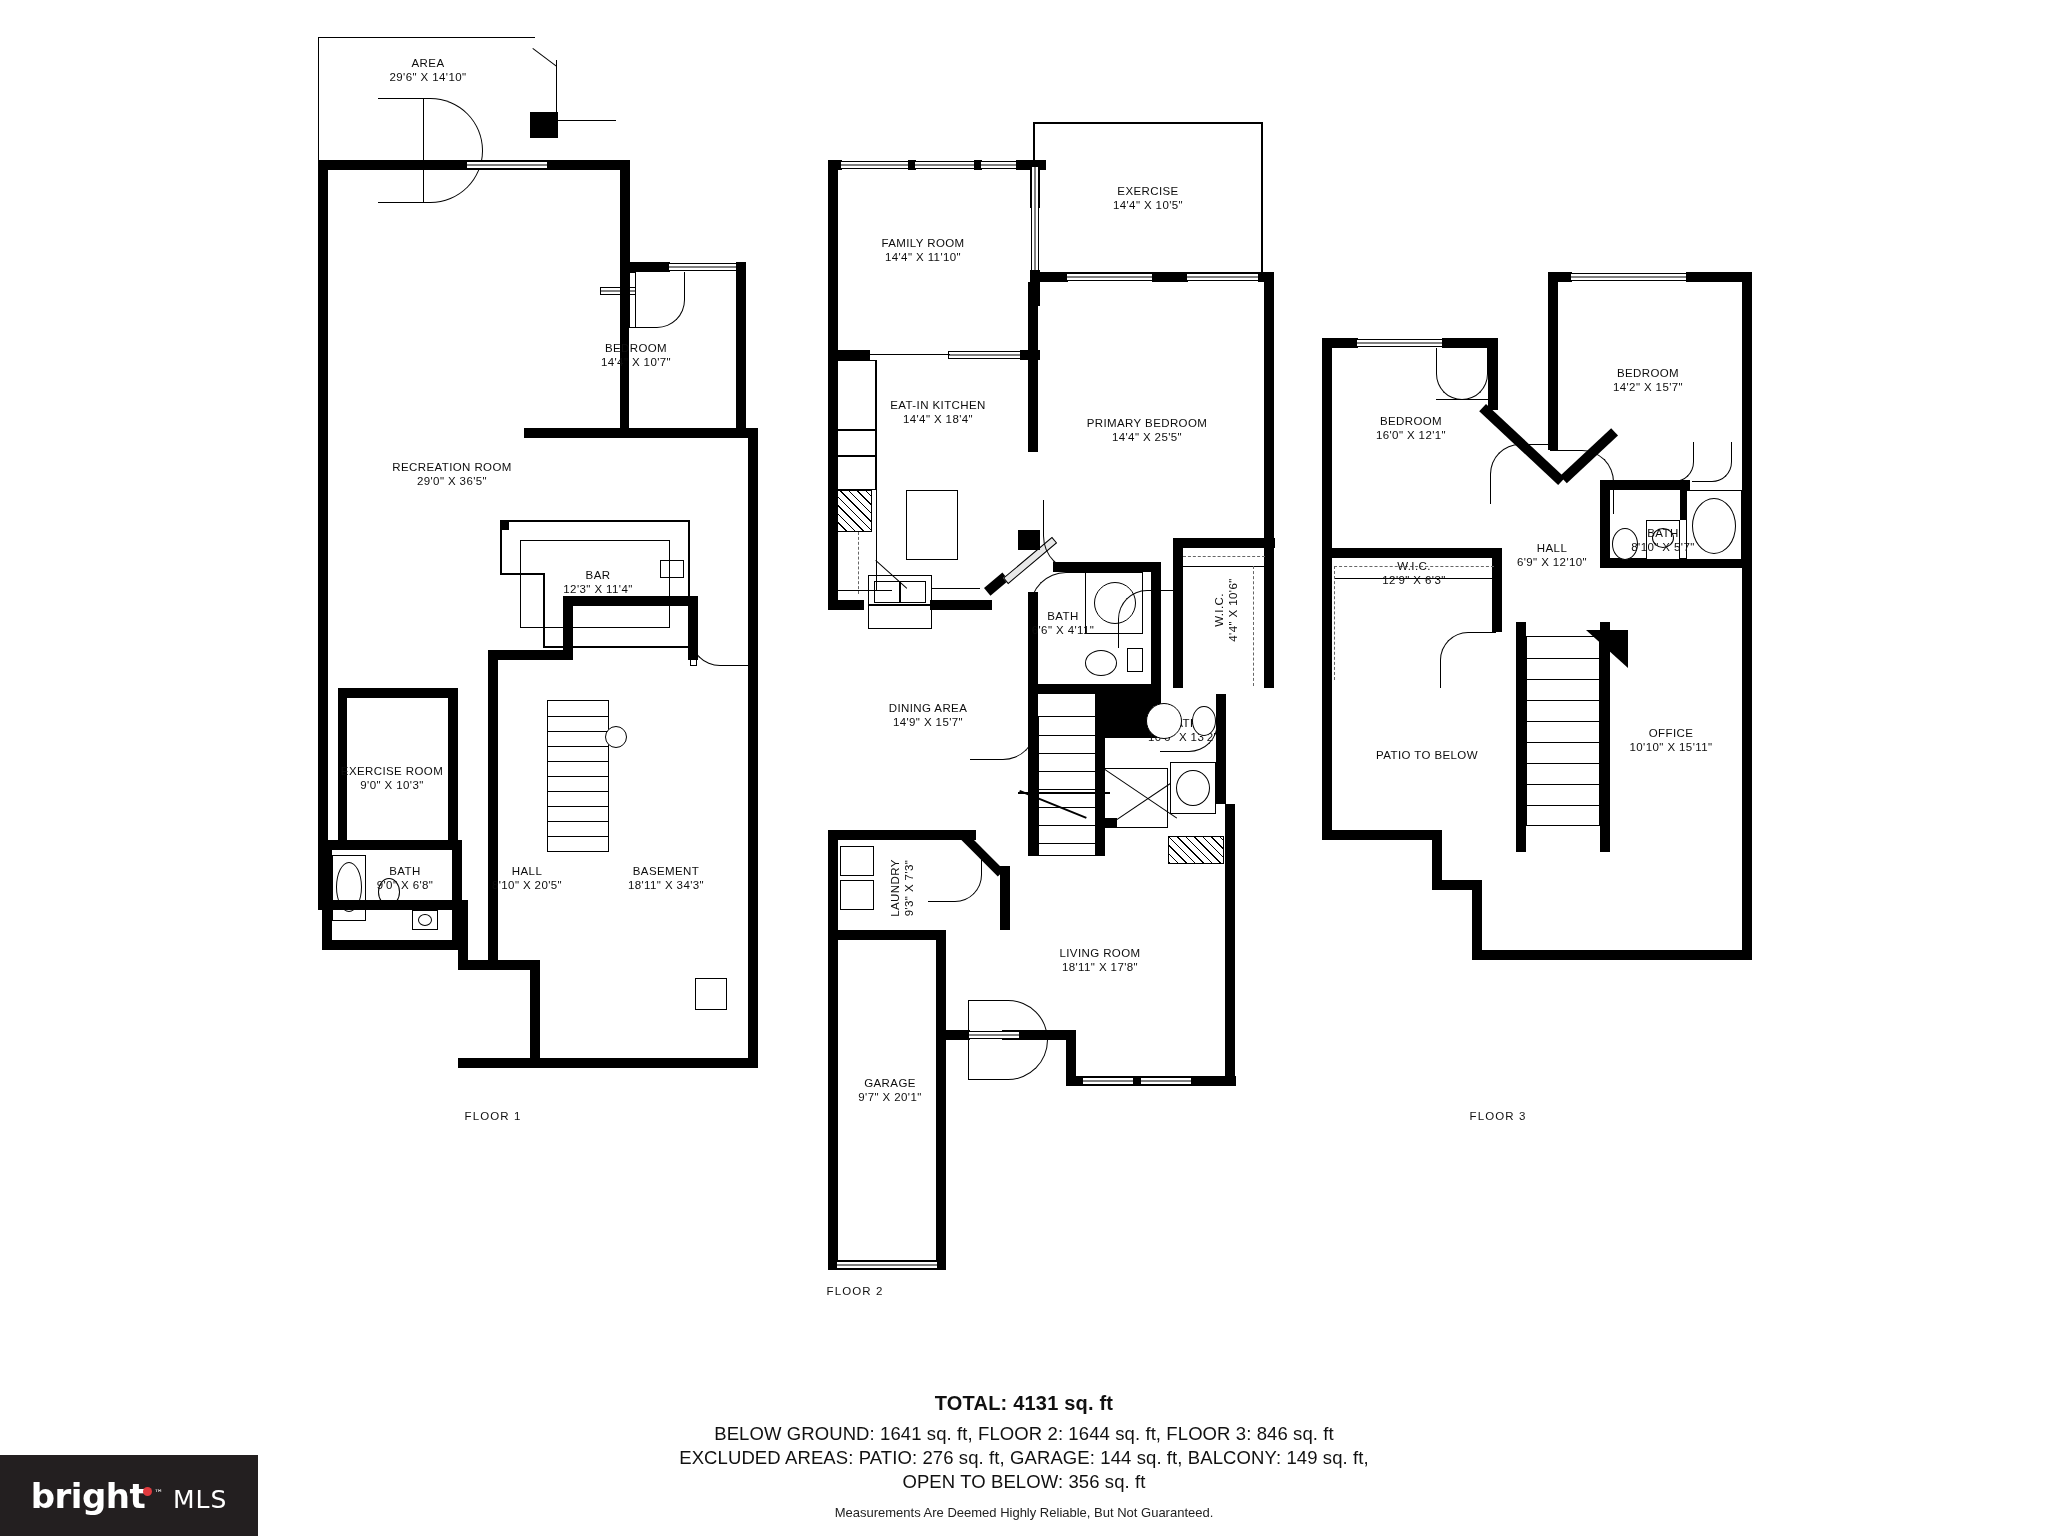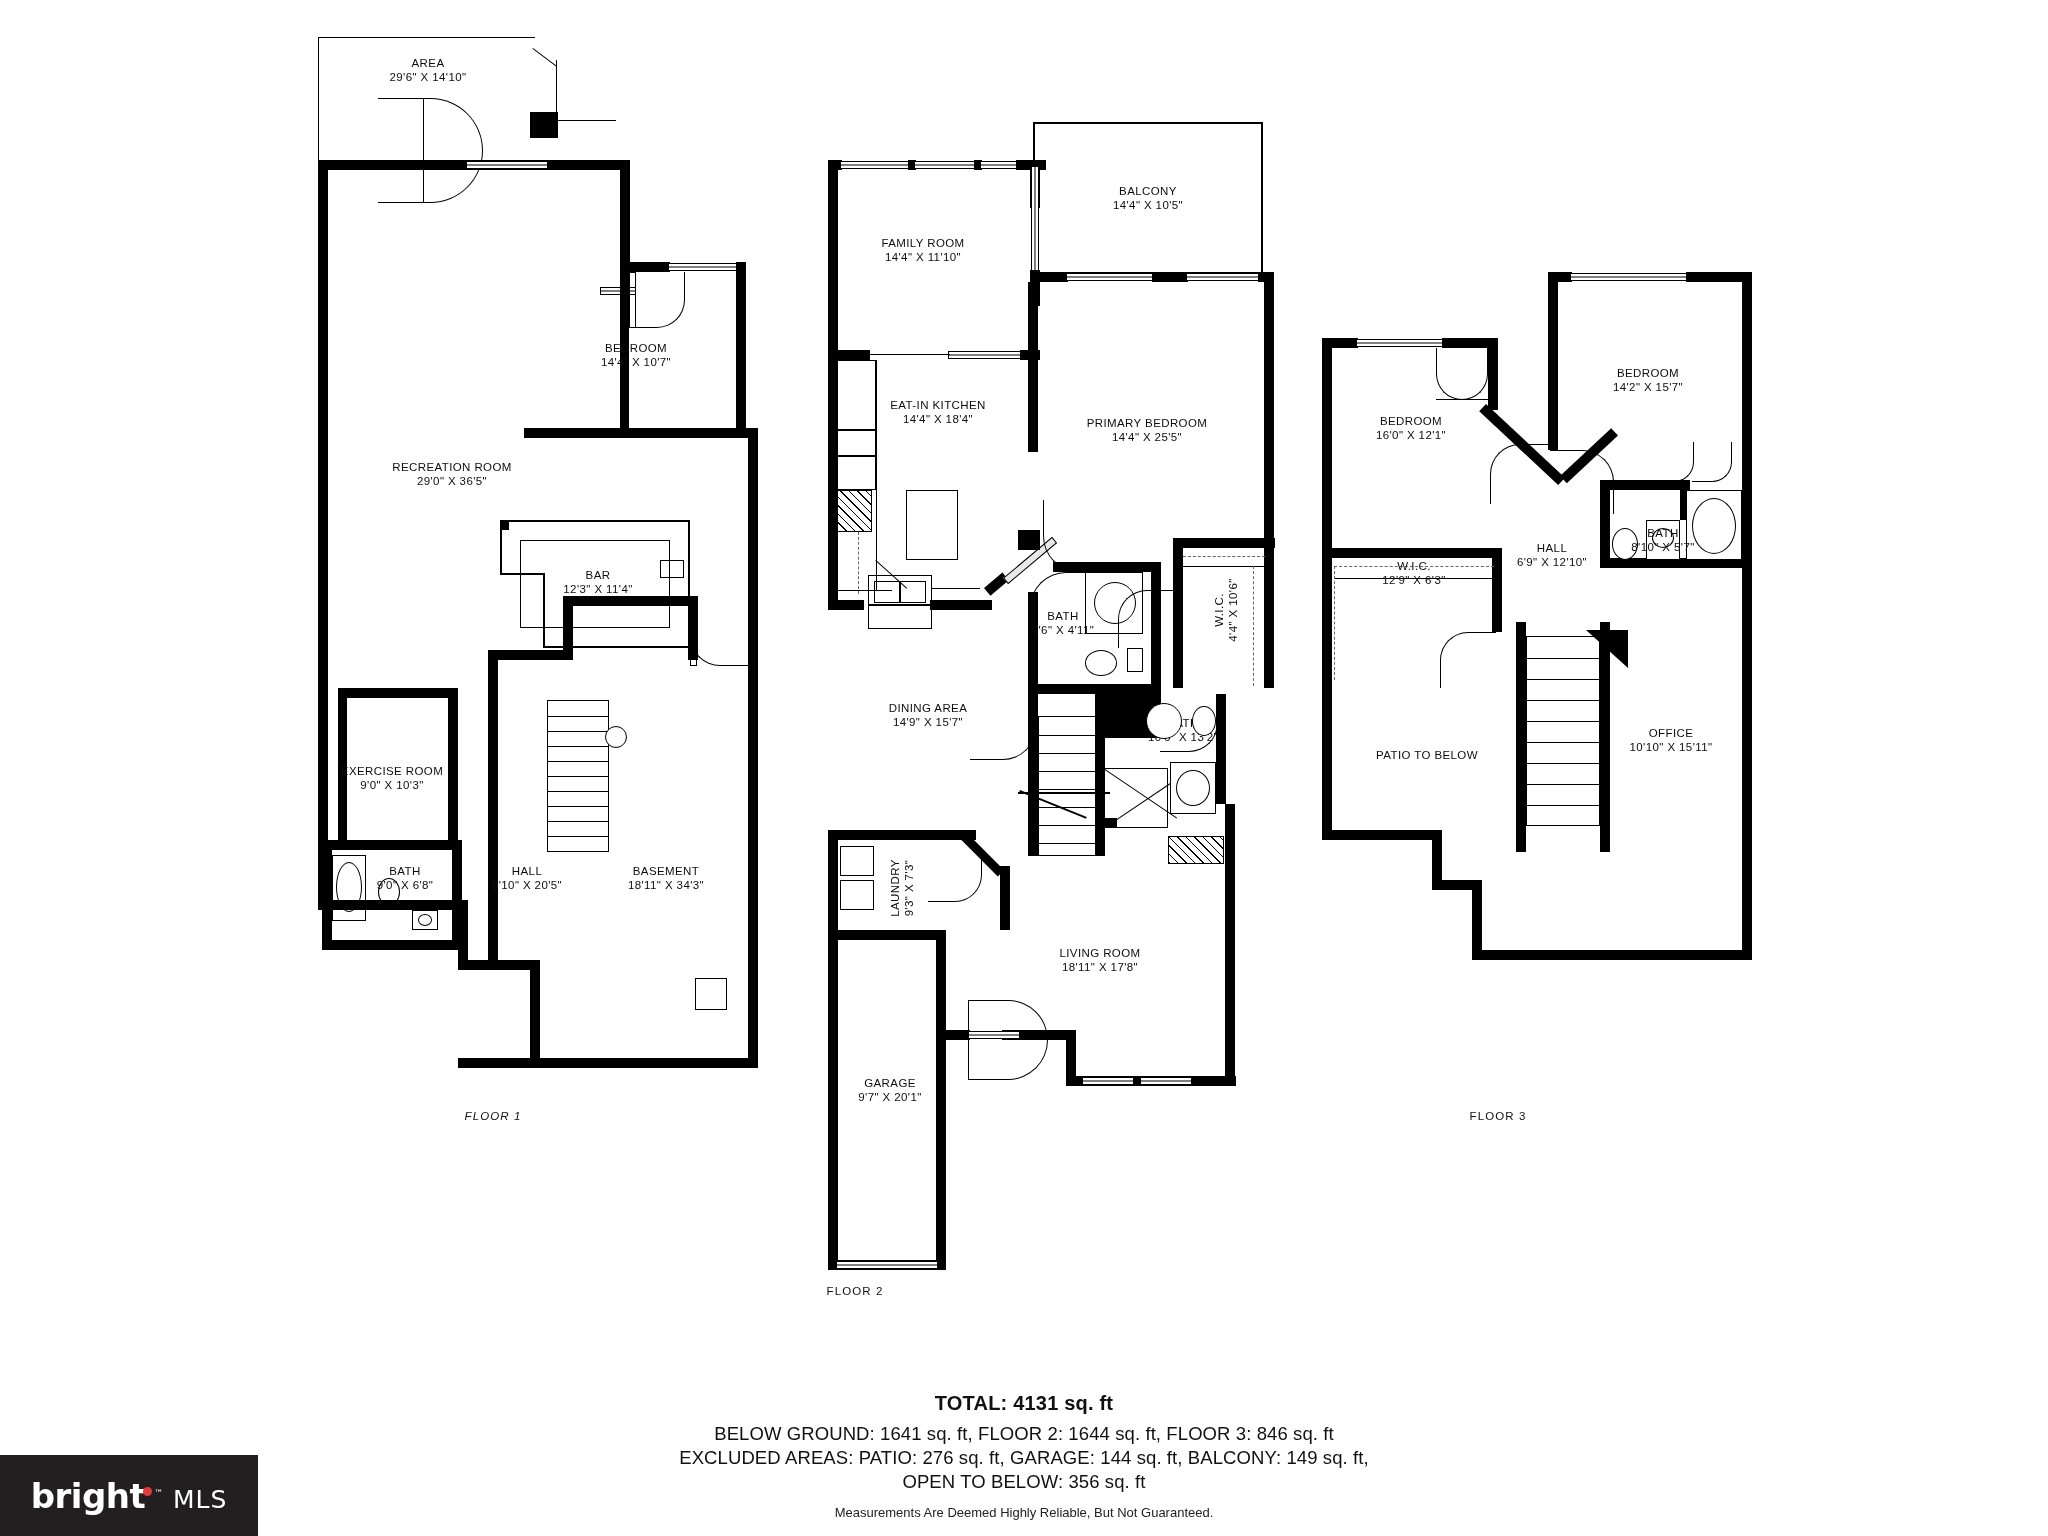--- a/index.html
+++ b/index.html
@@ -201,7 +201,7 @@
 
     <div class="thin" style="left:1033px;top:122px;width:230px;height:152px;border-width:2px;"></div>
     <div class="lbl" style="left:1148px;top:198px;">
-      <span class="n">BALCONY</span>
+      <span class="n">EXERCISE</span>
       <span class="d">14'4" X 10'5"</span>
     </div>
 

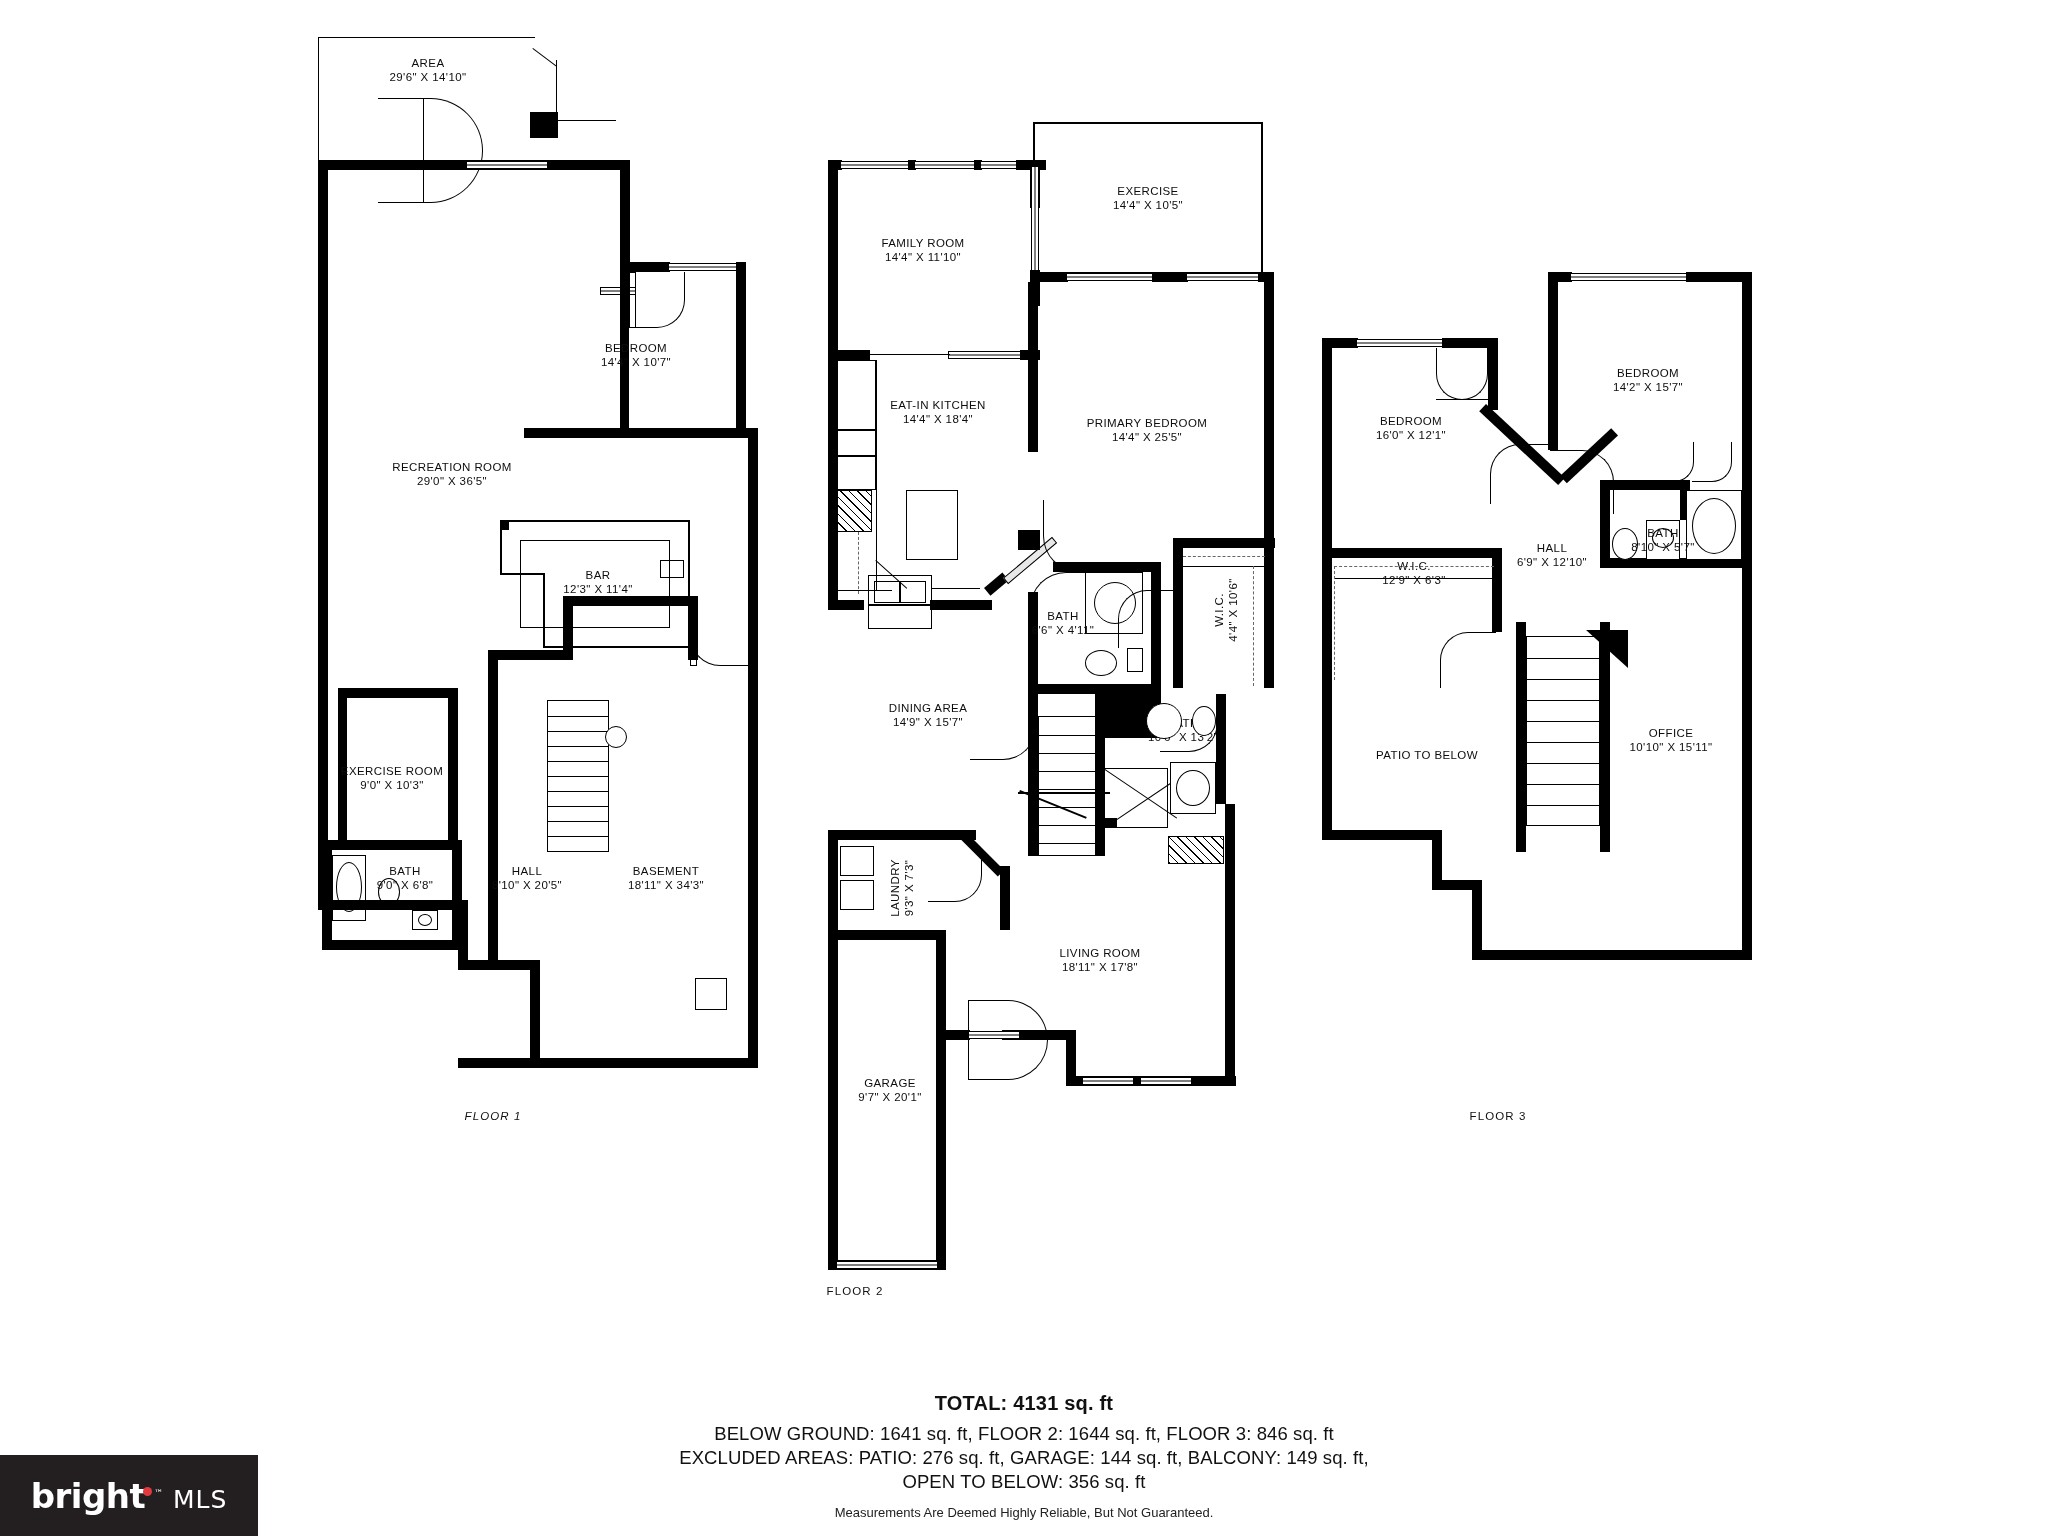--- a/index.html
+++ b/index.html
@@ -194,7 +194,7 @@
     <div class="wall" style="left:530px;top:960px;width:10px;height:100px;"></div>
     <div class="wall" style="left:318px;top:900px;width:10px;height:10px;"></div>
 
-    <div class="floorcap" style="left:493px;top:1110px;font-style:italic;">FLOOR 1</div>
+    <div class="floorcap" style="left:493px;top:1110px;">FLOOR 1</div>
   </div>
 
   <div>

